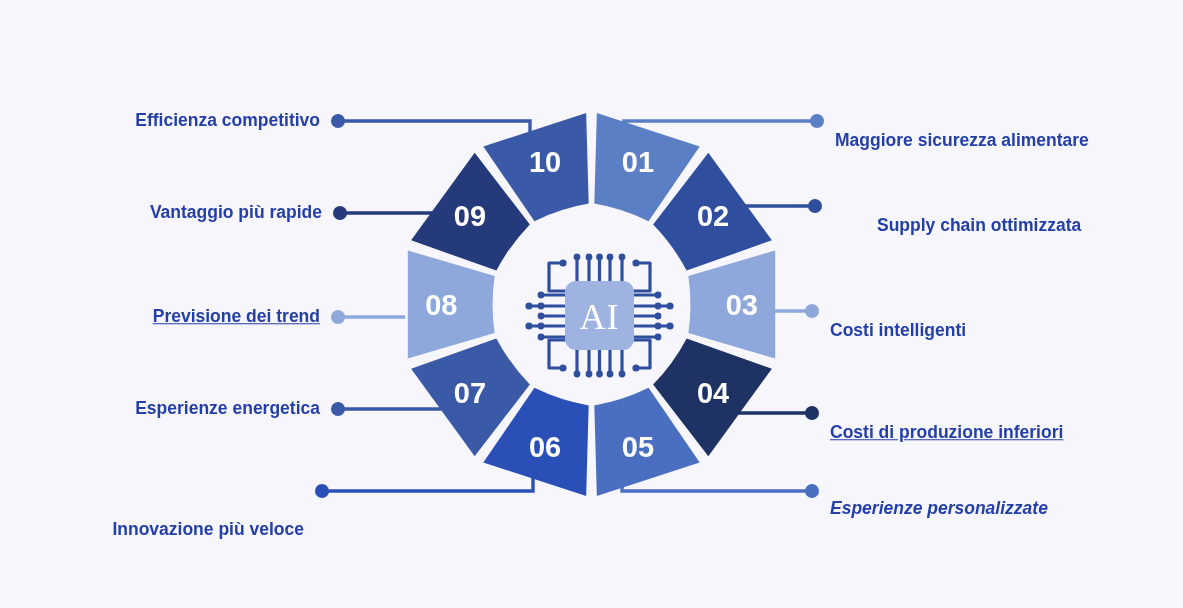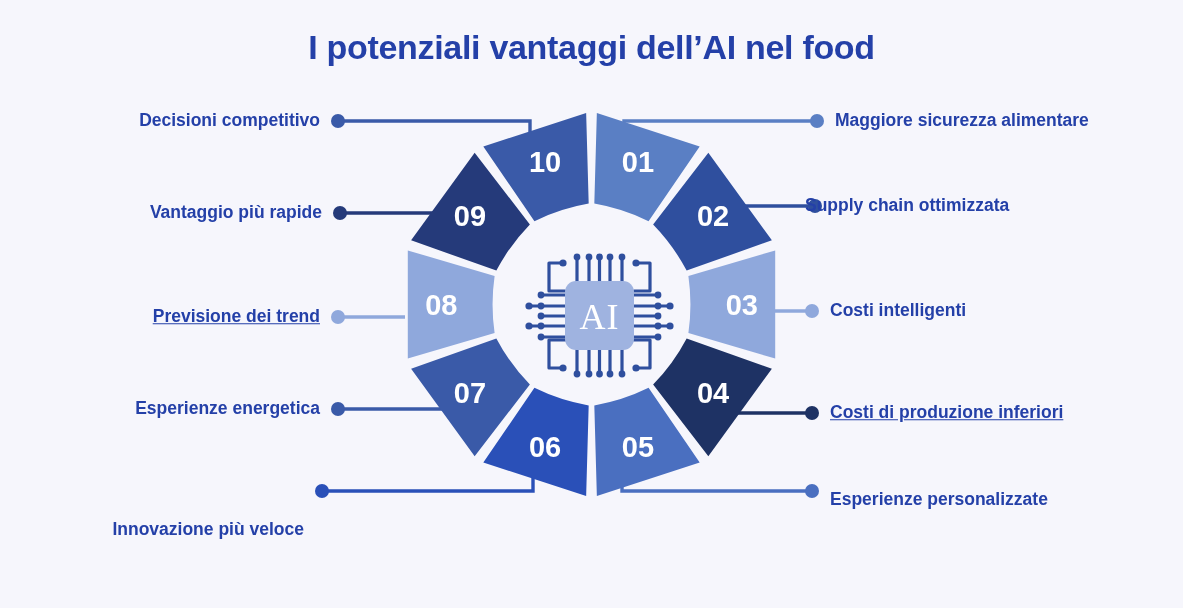--- a/index.html
+++ b/index.html
@@ -100,7 +100,6 @@
 
 <div id="infographic">
 
-  <div id="page-title">I potenziali vantaggi dell’AI nel food</div>
 
   <svg id="connector-layer" viewBox="0 0 1183 608" width="1183" height="608">
     <g id="connectors">

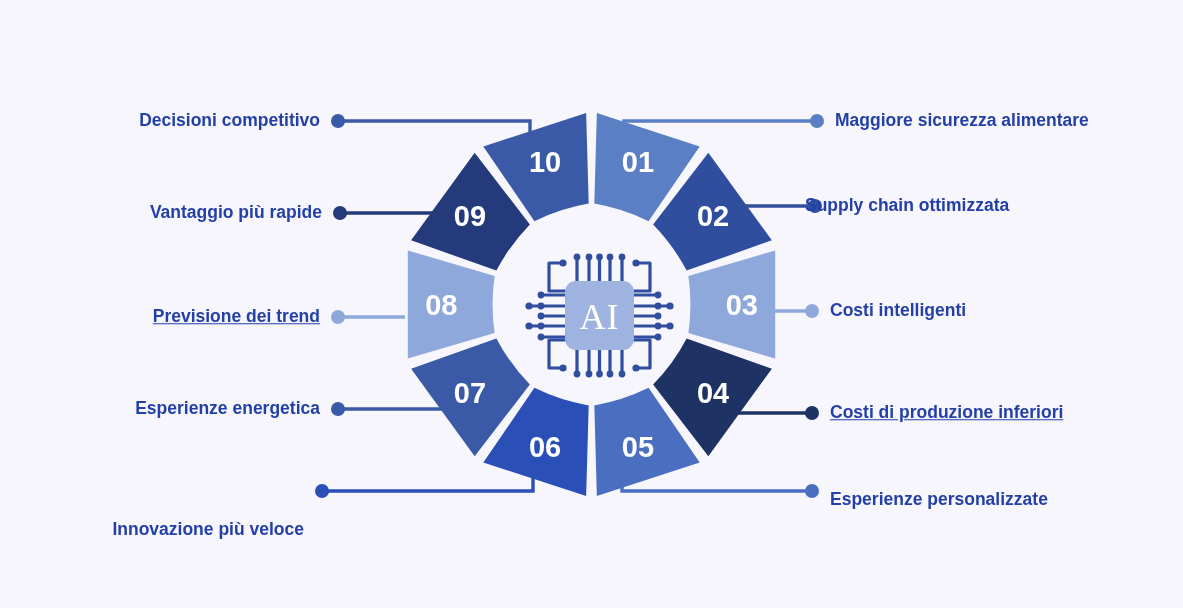--- a/index.html
+++ b/index.html
@@ -263,7 +263,7 @@
   </div>
 
   <div id="labels">
-      <div class="label left" style="top: 121px; right: 863px;">Decisioni competitivo</div>
+      <div class="label left" style="top: 121px; right: 863px;">Efficienza competitivo</div>
       <div class="label left" style="top: 213px; right: 861px;">Vantaggio più rapide</div>
       <div class="label left" style="top: 317px; right: 863px; text-decoration: underline;">Previsione dei trend</div>
       <div class="label left" style="top: 409px; right: 863px;">Esperienze energetica</div>

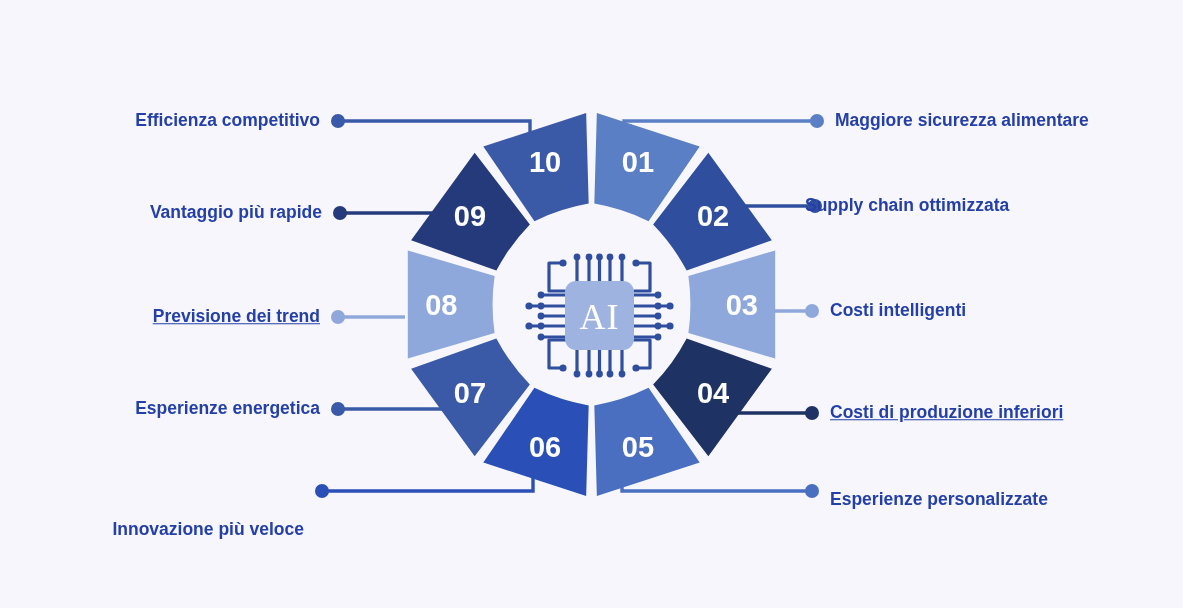--- a/index.html
+++ b/index.html
@@ -93,7 +93,7 @@
     line-height: 1;
   }
   .label.left  { text-align: right; transform: translateY(-50%); }
-  .label.right { text-align: center;  transform: translateY(-50%); }
+  .label.right { text-align: center;  transform: translateY(-50%); margin-top: 20px; }
 </style>
 </head>
 <body>

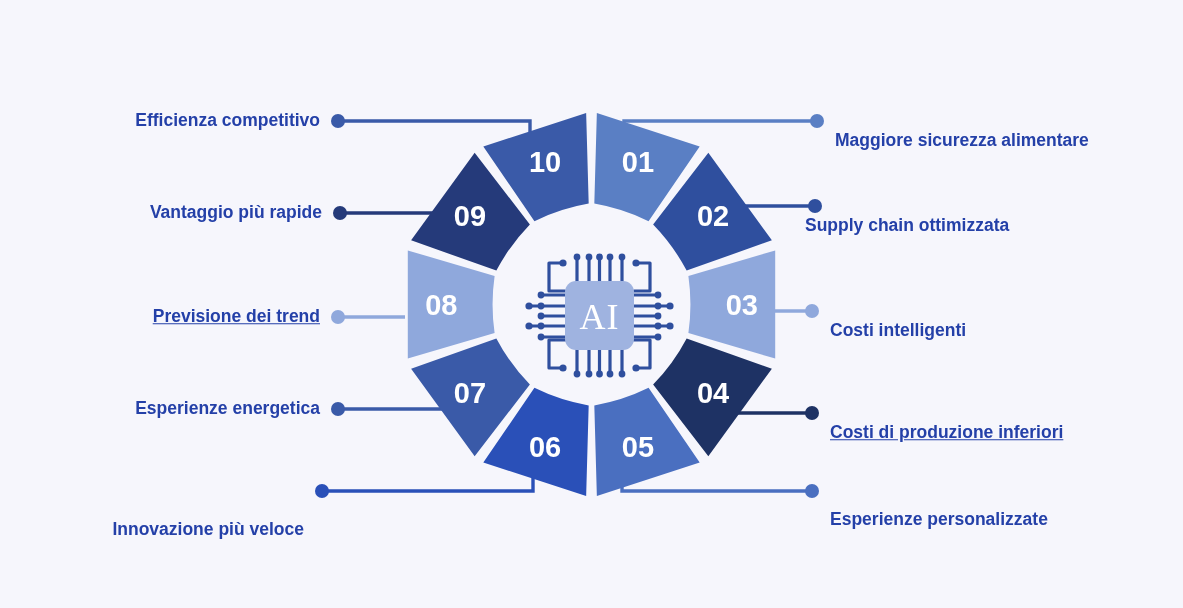--- a/index.html
+++ b/index.html
@@ -269,7 +269,7 @@
       <div class="label left" style="top: 409px; right: 863px;">Esperienze energetica</div>
       <div class="label left" style="top: 491px; right: 879px; margin-top: 39px;">Innovazione più veloce</div>
       <div class="label right" style="top: 121px; left: 835px;">Maggiore sicurezza alimentare</div>
-      <div class="label right" style="top: 206px; left: 805px;">Supply chain ottimizzata</div>
+      <div class="label right" style="top: 206px; left: 877px;">Supply chain ottimizzata</div>
       <div class="label right" style="top: 311px; left: 830px;">Costi intelligenti</div>
       <div class="label right" style="top: 413px; left: 830px; text-decoration: underline;">Costi di produzione inferiori</div>
       <div class="label right" style="top: 500px; left: 830px;">Esperienze personalizzate</div>

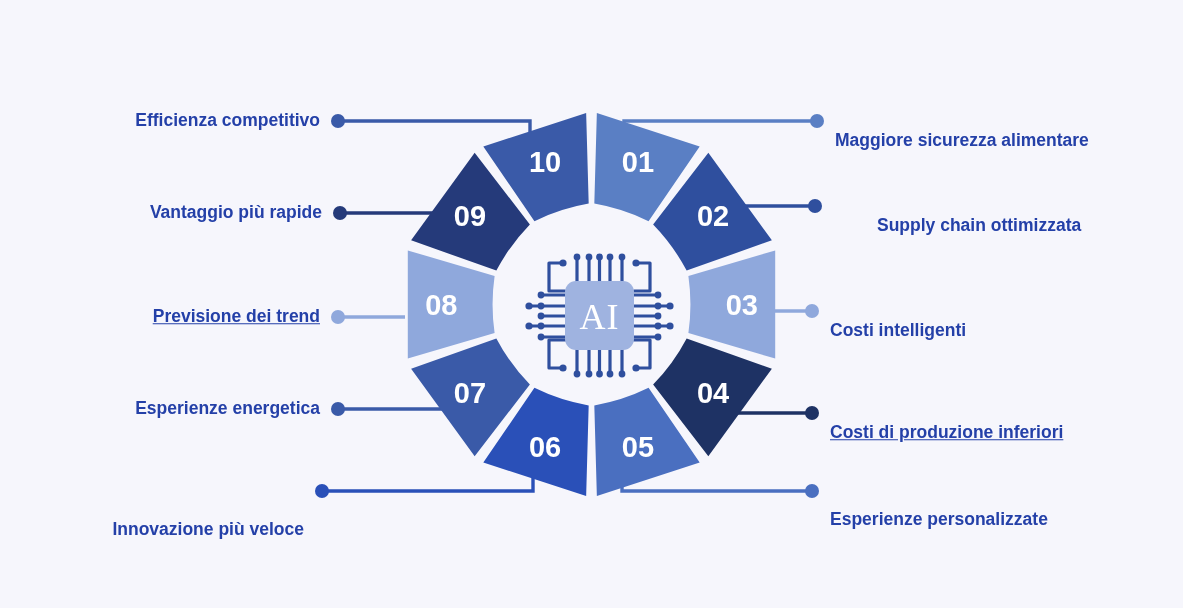--- a/index.html
+++ b/index.html
@@ -272,7 +272,7 @@
       <div class="label right" style="top: 206px; left: 877px;">Supply chain ottimizzata</div>
       <div class="label right" style="top: 311px; left: 830px;">Costi intelligenti</div>
       <div class="label right" style="top: 413px; left: 830px; text-decoration: underline;">Costi di produzione inferiori</div>
-      <div class="label right" style="top: 500px; left: 830px;">Esperienze personalizzate</div>
+      <div class="label right" style="top: 489px; left: 830px; font-style: italic;">Esperienze personalizzate</div>
     </div>
 
 </div>

